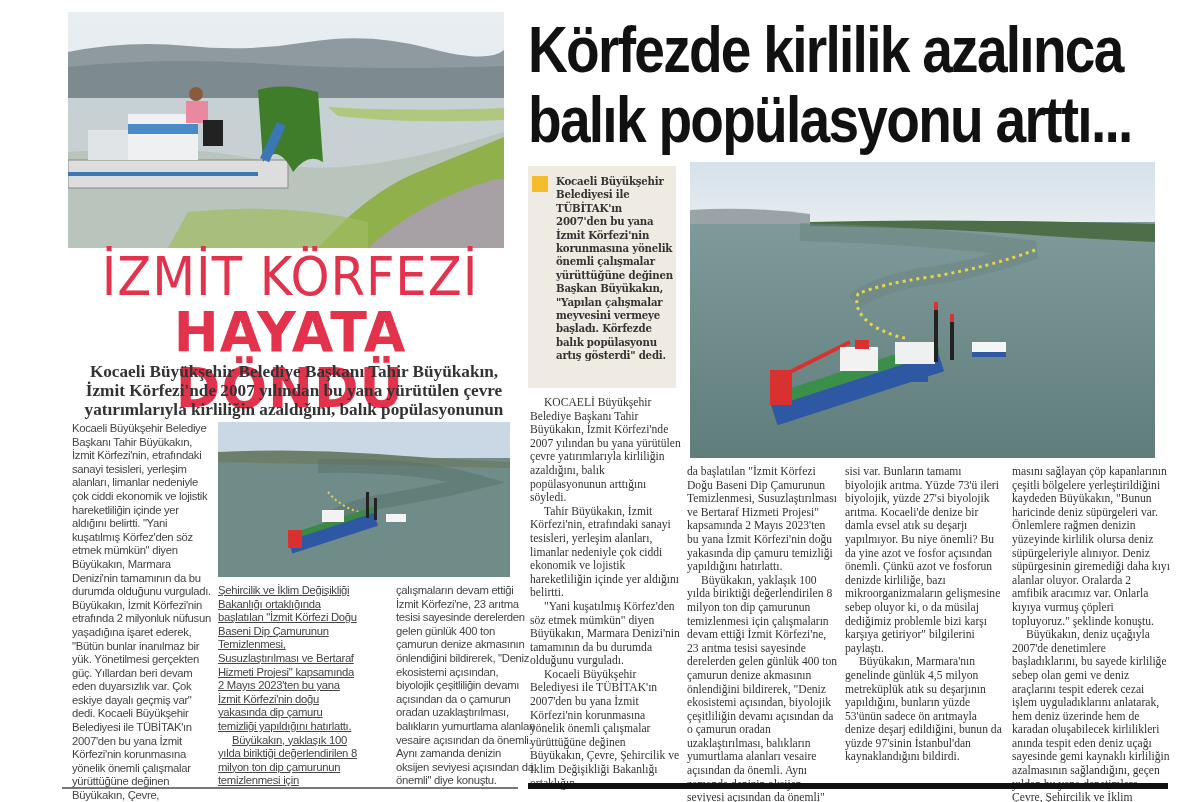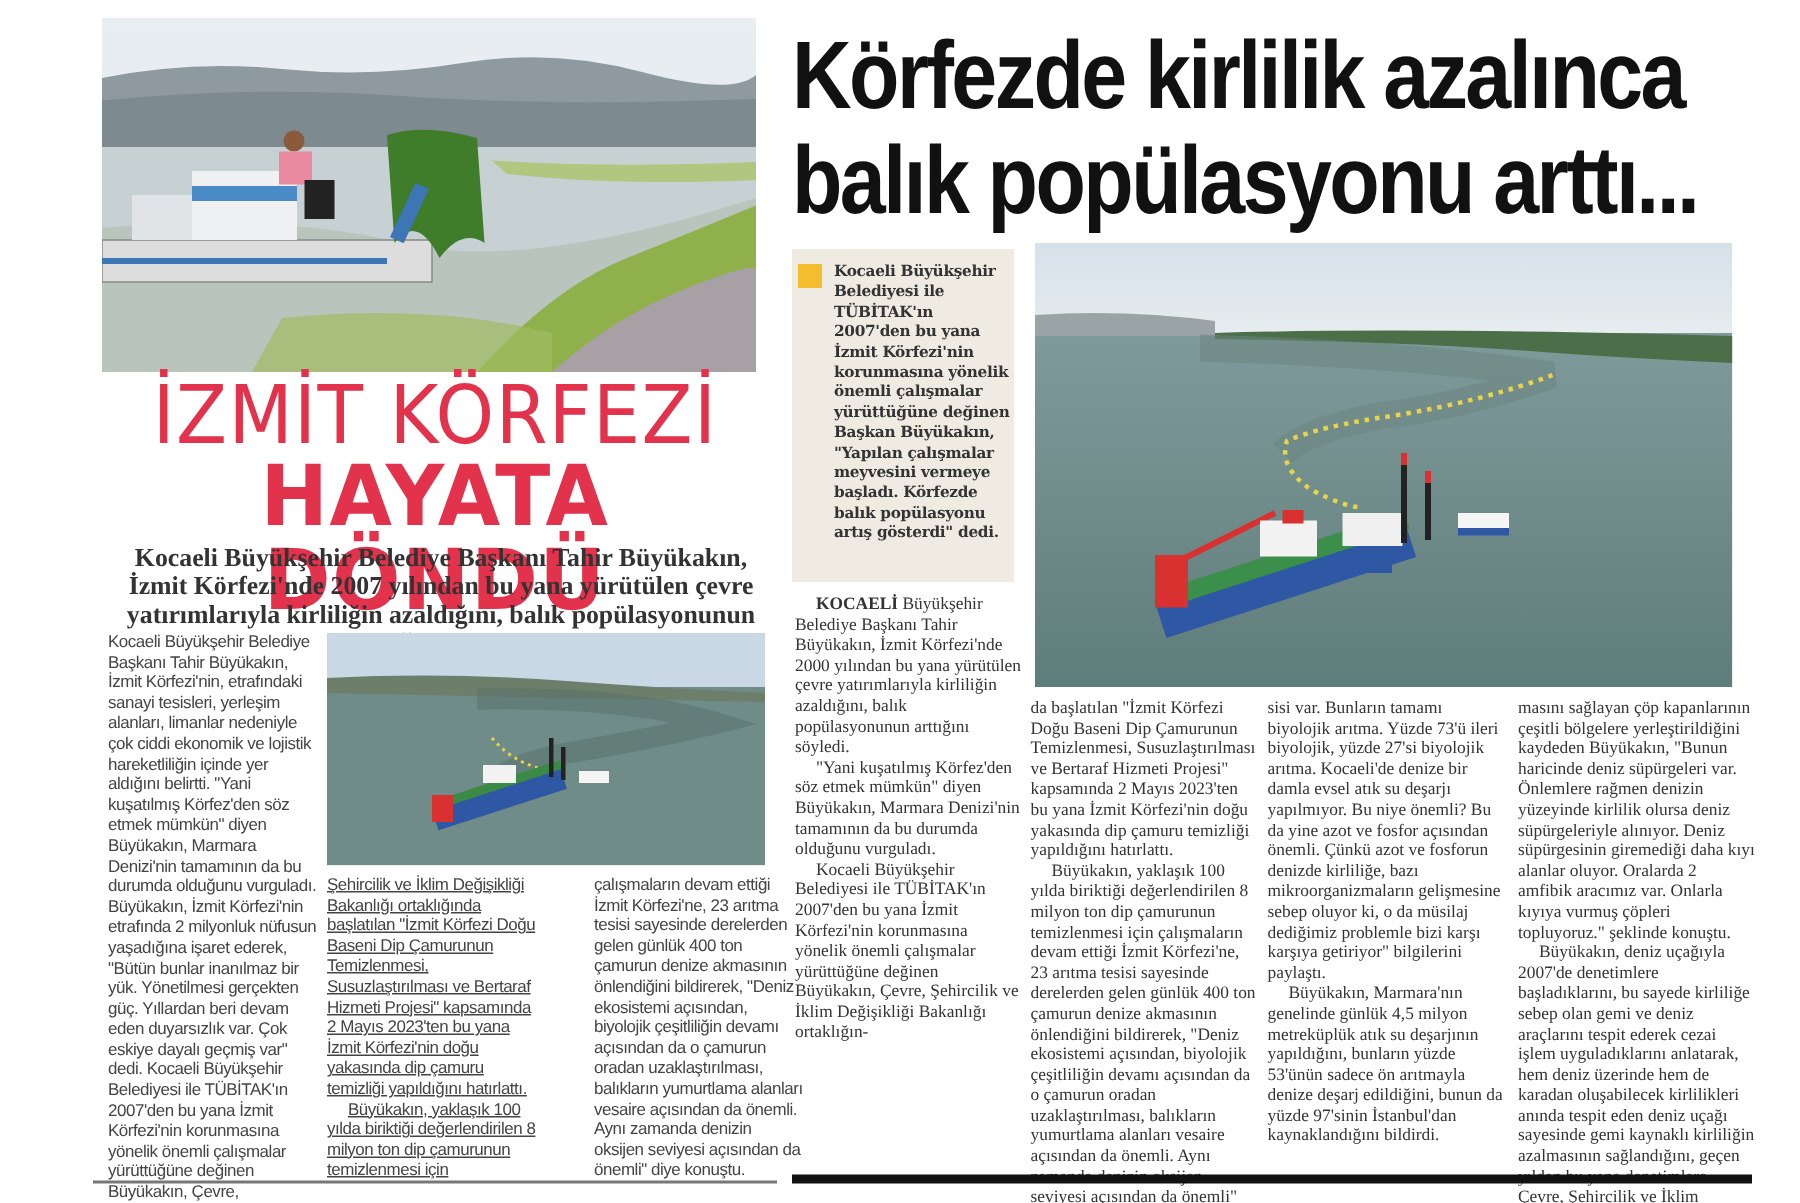--- a/index.html
+++ b/index.html
@@ -35,7 +35,7 @@
   .col-r3{left:845px;top:465px;width:160px;}
   .col-r4{left:1012px;top:465px;width:158px;}
   .rule-right{left:528px;top:783px;width:640px;height:6px;background:#111;}
-  .kocaeli{font-weight:bold;text-align:center;}
+  .kocaeli{font-weight:normal;text-align:center;}
 </style>
 </head>
 <body>

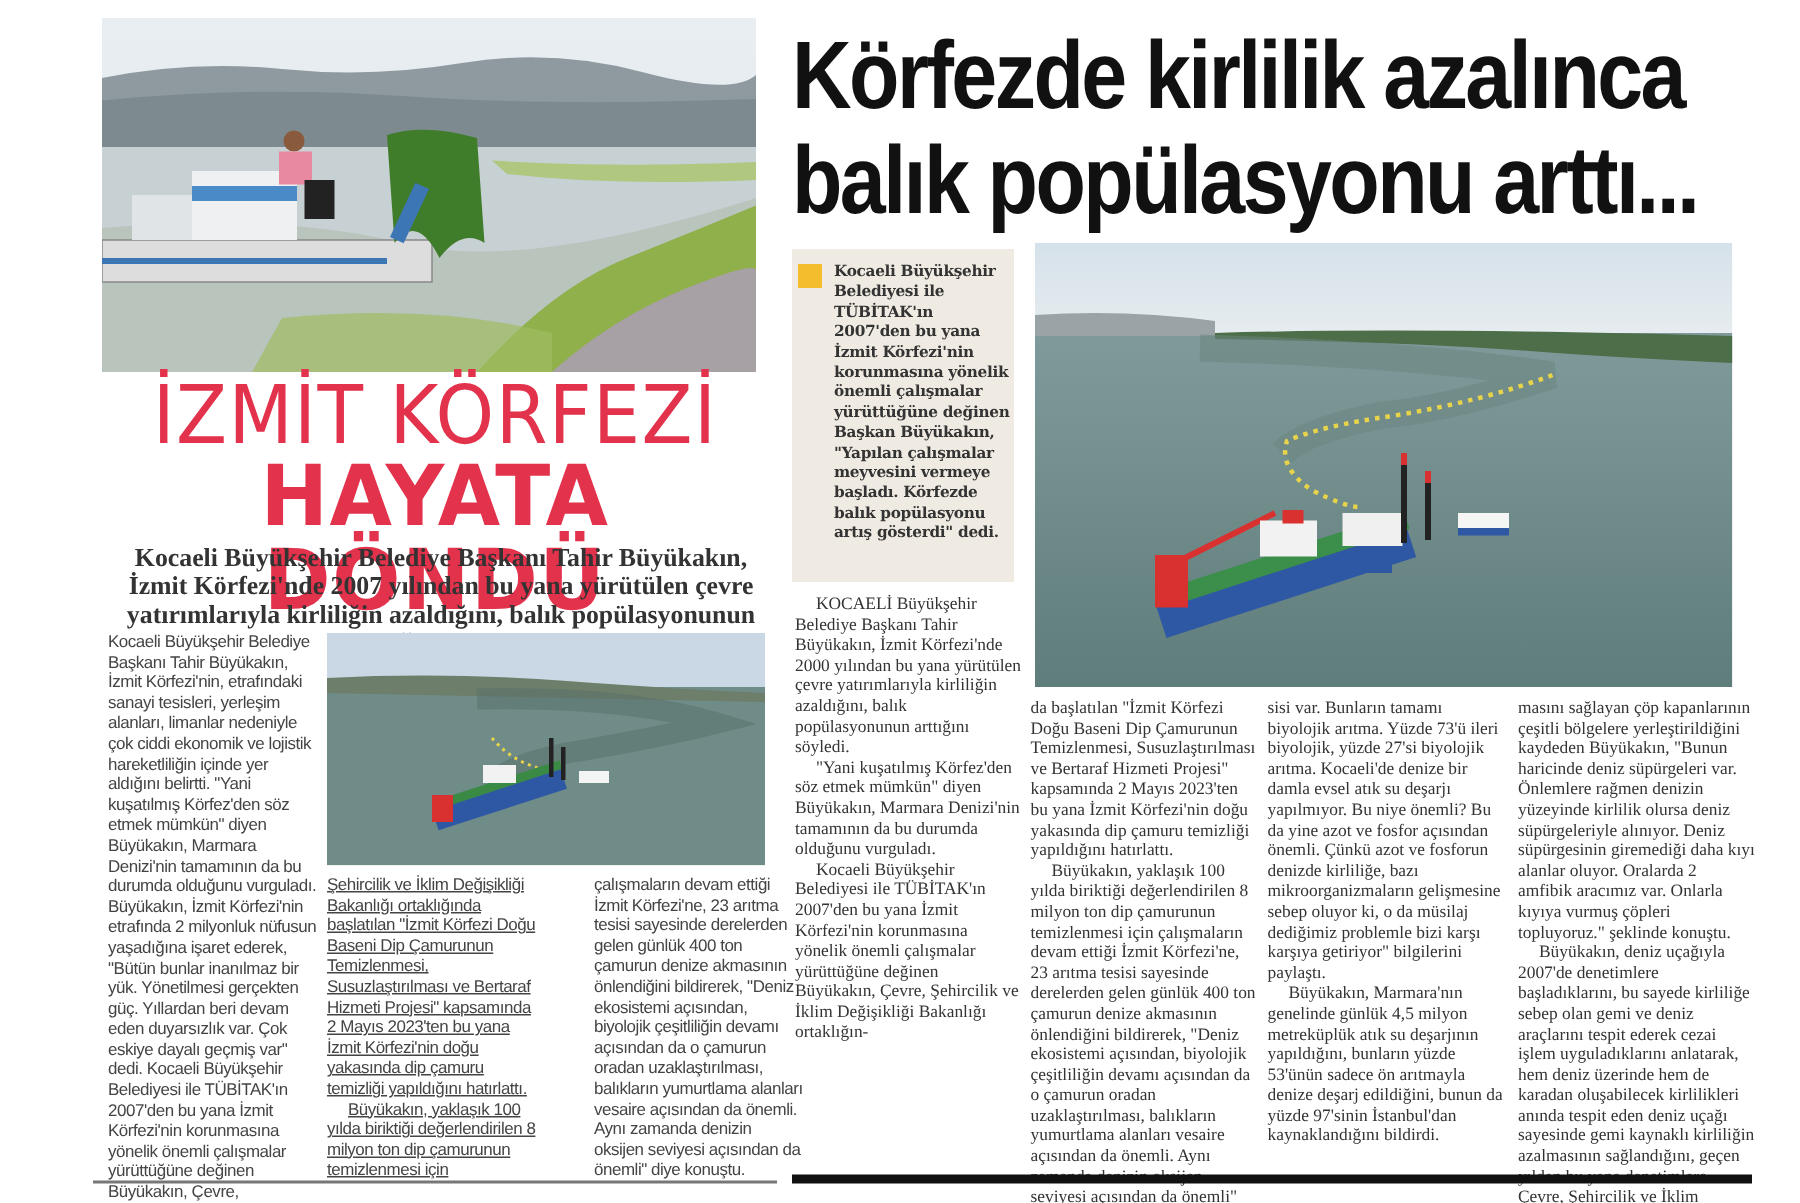--- a/index.html
+++ b/index.html
@@ -150,7 +150,7 @@
 </div>
 
 <div class="abs col-r col-r1">
-  <p class="ind"><span class="kocaeli">KOCAELİ</span> <span>Büyükşehir Belediye Başkanı Tahir Büyükakın, İzmit Körfezi'nde 2000 yılından bu yana yürütülen çevre yatırımlarıyla kirliliğin azaldığını, balık popülasyonunun arttığını söyledi.</span></p>
+  <p class="ind"><span class="kocaeli">KOCAELİ</span> <span>Büyükşehir Belediye Başkanı Tahir Büyükakın, İzmit Körfezi'nde 2007 yılından bu yana yürütülen çevre yatırımlarıyla kirliliğin azaldığını, balık popülasyonunun arttığını söyledi.</span></p>
   <p class="ind">"Yani kuşatılmış Körfez'den söz etmek mümkün" diyen Büyükakın, Marmara Denizi'nin tamamının da bu durumda olduğunu vurguladı.</p>
   <p class="ind">Kocaeli Büyükşehir Belediyesi ile TÜBİTAK'ın 2007'den bu yana İzmit Körfezi'nin korunmasına yönelik önemli çalışmalar yürüttüğüne değinen Büyükakın, Çevre, Şehircilik ve İklim Değişikliği Bakanlığı ortaklığın-</p>
 </div>

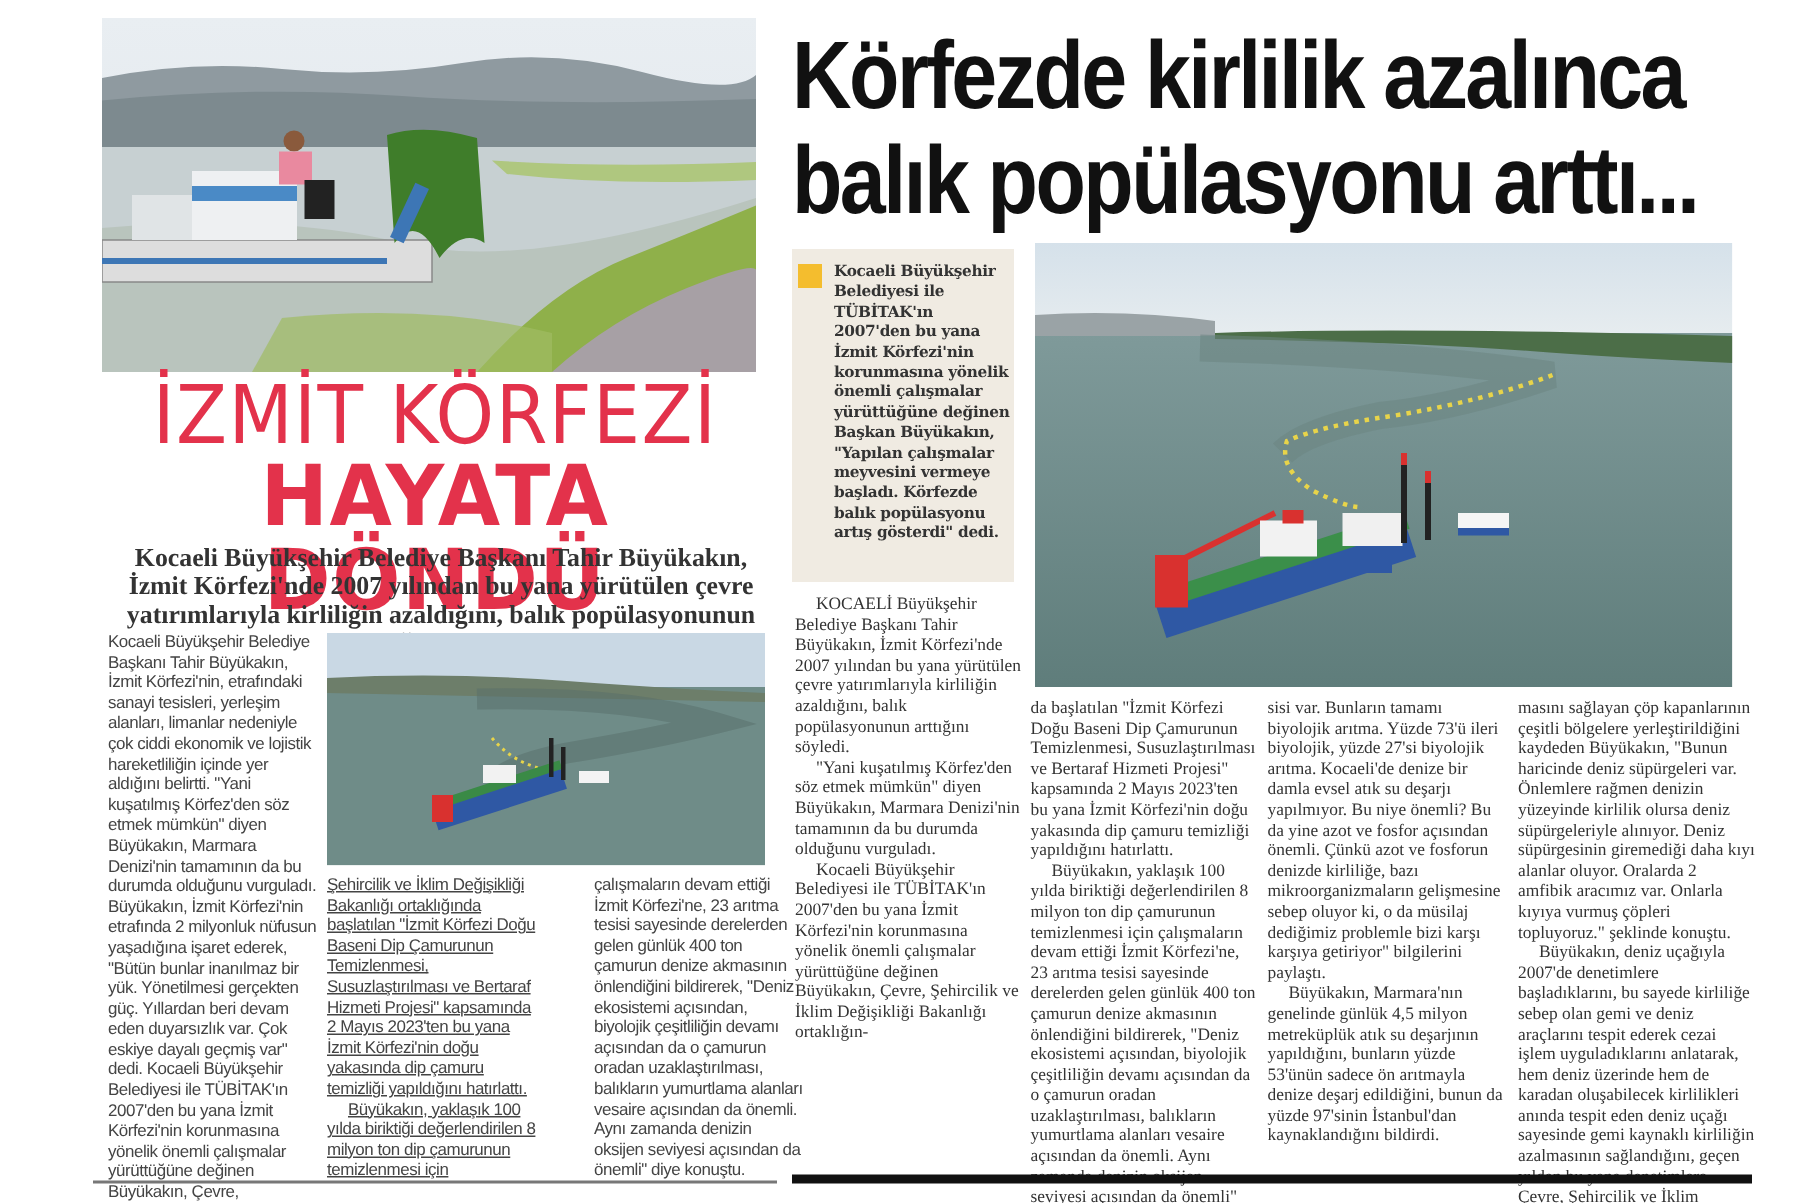--- a/index.html
+++ b/index.html
@@ -151,6 +151,7 @@
 
 <div class="abs col-r col-r1">
   <p class="ind"><span class="kocaeli">KOCAELİ</span> <span>Büyükşehir Belediye Başkanı Tahir Büyükakın, İzmit Körfezi'nde 2007 yılından bu yana yürütülen çevre yatırımlarıyla kirliliğin azaldığını, balık popülasyonunun arttığını söyledi.</span></p>
+  <p class="ind">Tahir Büyükakın, İzmit Körfezi'nin, etrafındaki sanayi tesisleri, yerleşim alanları, limanlar nedeniyle çok ciddi ekonomik ve lojistik hareketliliğin içinde yer aldığını belirtti.</p>
   <p class="ind">"Yani kuşatılmış Körfez'den söz etmek mümkün" diyen Büyükakın, Marmara Denizi'nin tamamının da bu durumda olduğunu vurguladı.</p>
   <p class="ind">Kocaeli Büyükşehir Belediyesi ile TÜBİTAK'ın 2007'den bu yana İzmit Körfezi'nin korunmasına yönelik önemli çalışmalar yürüttüğüne değinen Büyükakın, Çevre, Şehircilik ve İklim Değişikliği Bakanlığı ortaklığın-</p>
 </div>

